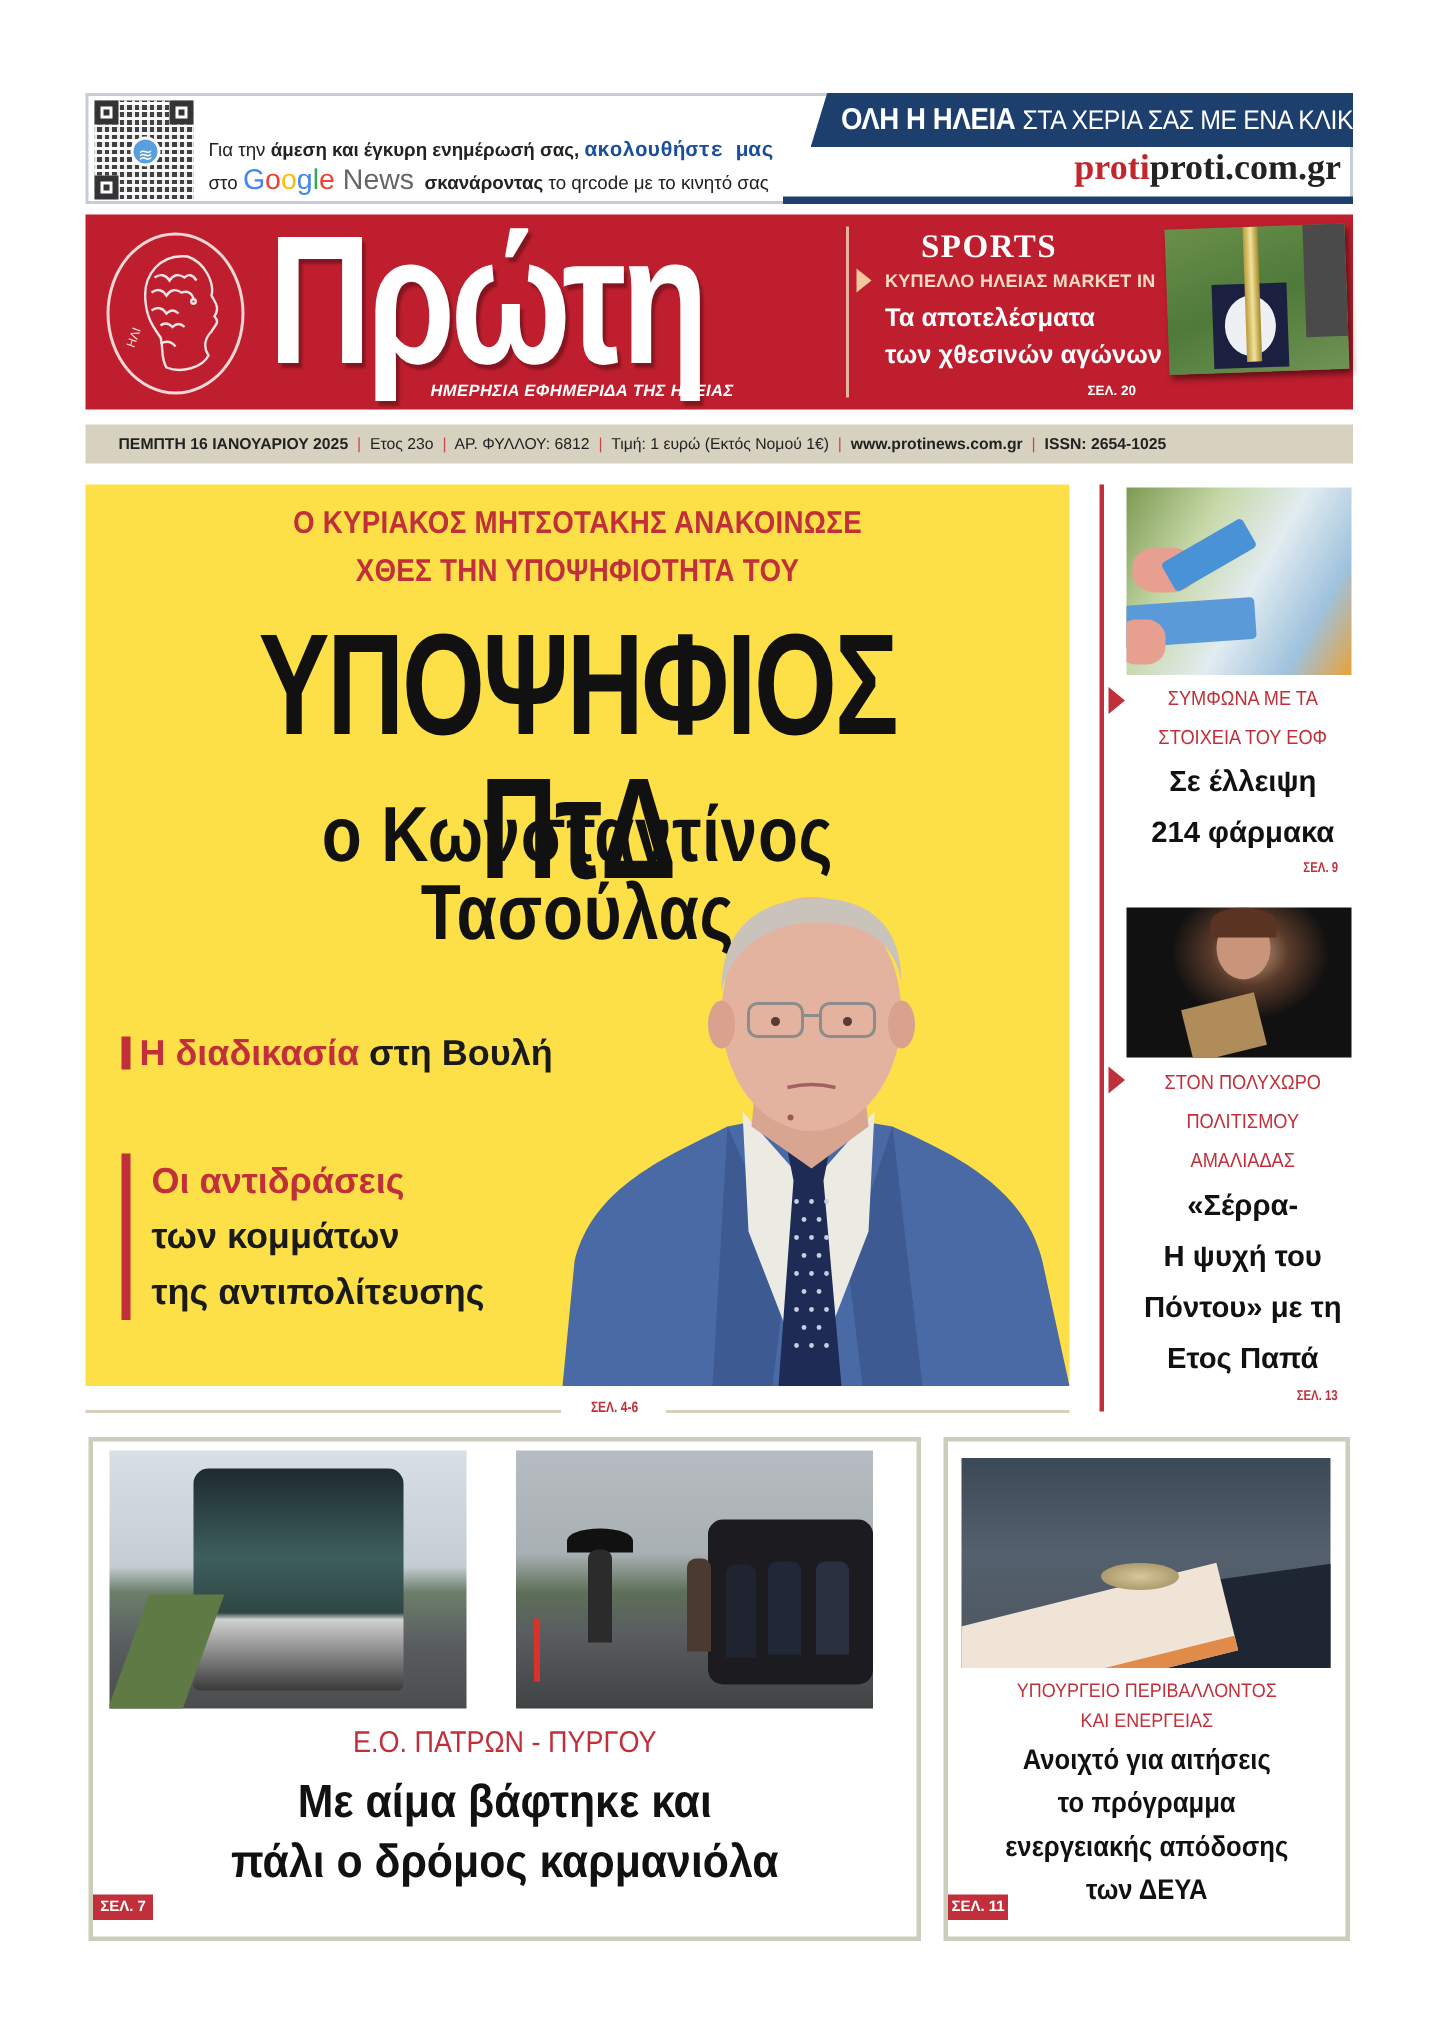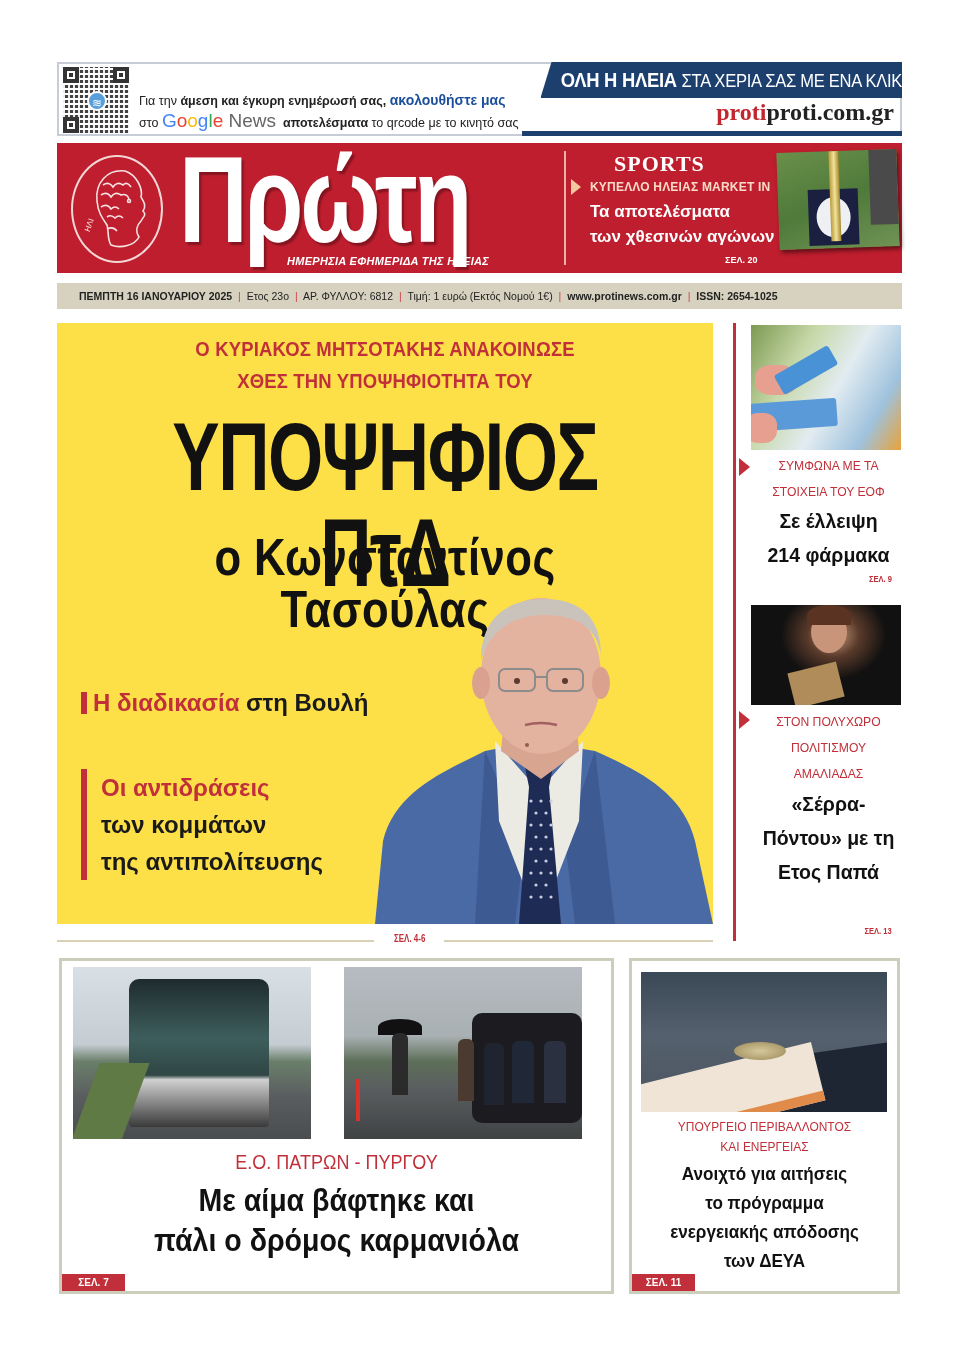--- a/index.html
+++ b/index.html
@@ -18,7 +18,7 @@
   .qr-wifi { position: absolute; left: 24px; top: 24px; width: 20px; height: 20px; border-radius: 50%; background: #3d8fd6; color: #fff; font-size: 12px; text-align: center; line-height: 20px; border: 2px solid #fff; }
   .banner-text { position: absolute; left: 80px; top: 26px; font-size: 12.5px; line-height: 20px; color: #222; font-family: "Liberation Sans", sans-serif; white-space: nowrap; }
   .banner-text b { font-weight: bold; }
-  .banner-text .blue { color: #1b4f9c; font-weight: bold; font-size: 14px; }
+  .banner-text .blue { color: #1b4f9c; font-weight: bold; font-size: 14px; font-family: Liberation Mono, monospace; }
   .g-blue{color:#4285f4;} .g-red{color:#ea4335;} .g-yel{color:#fbbc05;} .g-grn{color:#34a853;}
   .gnews { font-size: 19px; }
   .gnews .news { color:#666; }

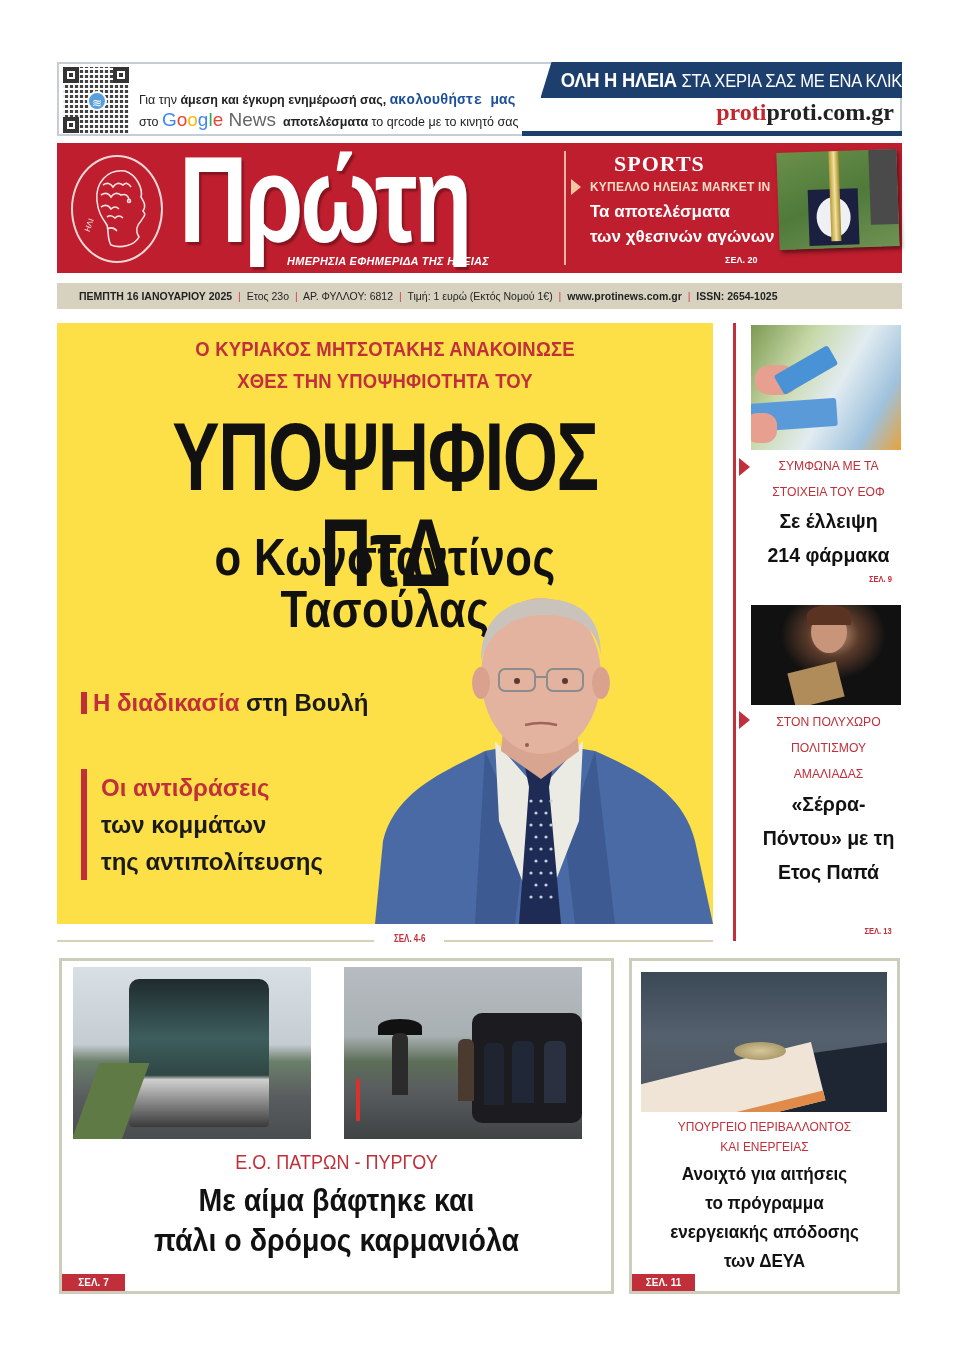--- a/index.html
+++ b/index.html
@@ -119,7 +119,7 @@
     <div>
       <span>στο</span>
       <span class="gnews"><span class="g-blue">G</span><span class="g-red">o</span><span class="g-yel">o</span><span class="g-blue">g</span><span class="g-grn">l</span><span class="g-red">e</span> <span class="news">News</span></span>
-      &nbsp;<b>αποτελέσματα</b> <span>το qrcode με το κινητό σας</span>
+      &nbsp;<b>σκανάροντας</b> <span>το qrcode με το κινητό σας</span>
     </div>
   </div>
   <div class="banner-right">

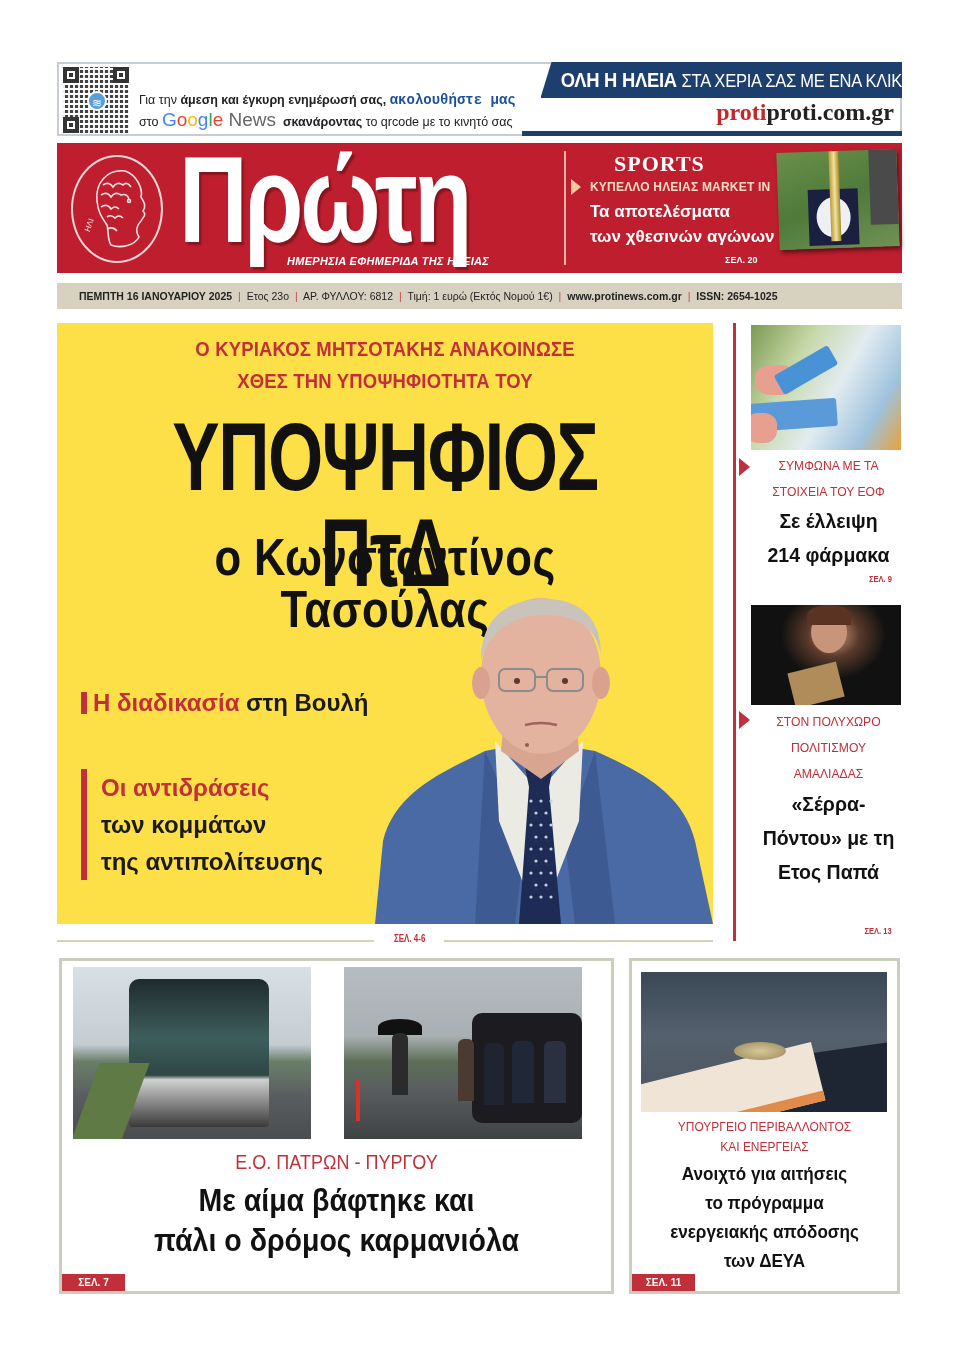--- a/index.html
+++ b/index.html
@@ -275,6 +275,7 @@
   </div>
   <div class="side-head" style="top:464px;">
     <div>«Σέρρα-</div>
+    <div>Η ψυχή του</div>
     <div>Πόντου» με τη</div>
     <div>Ετος Παπά</div>
   </div>

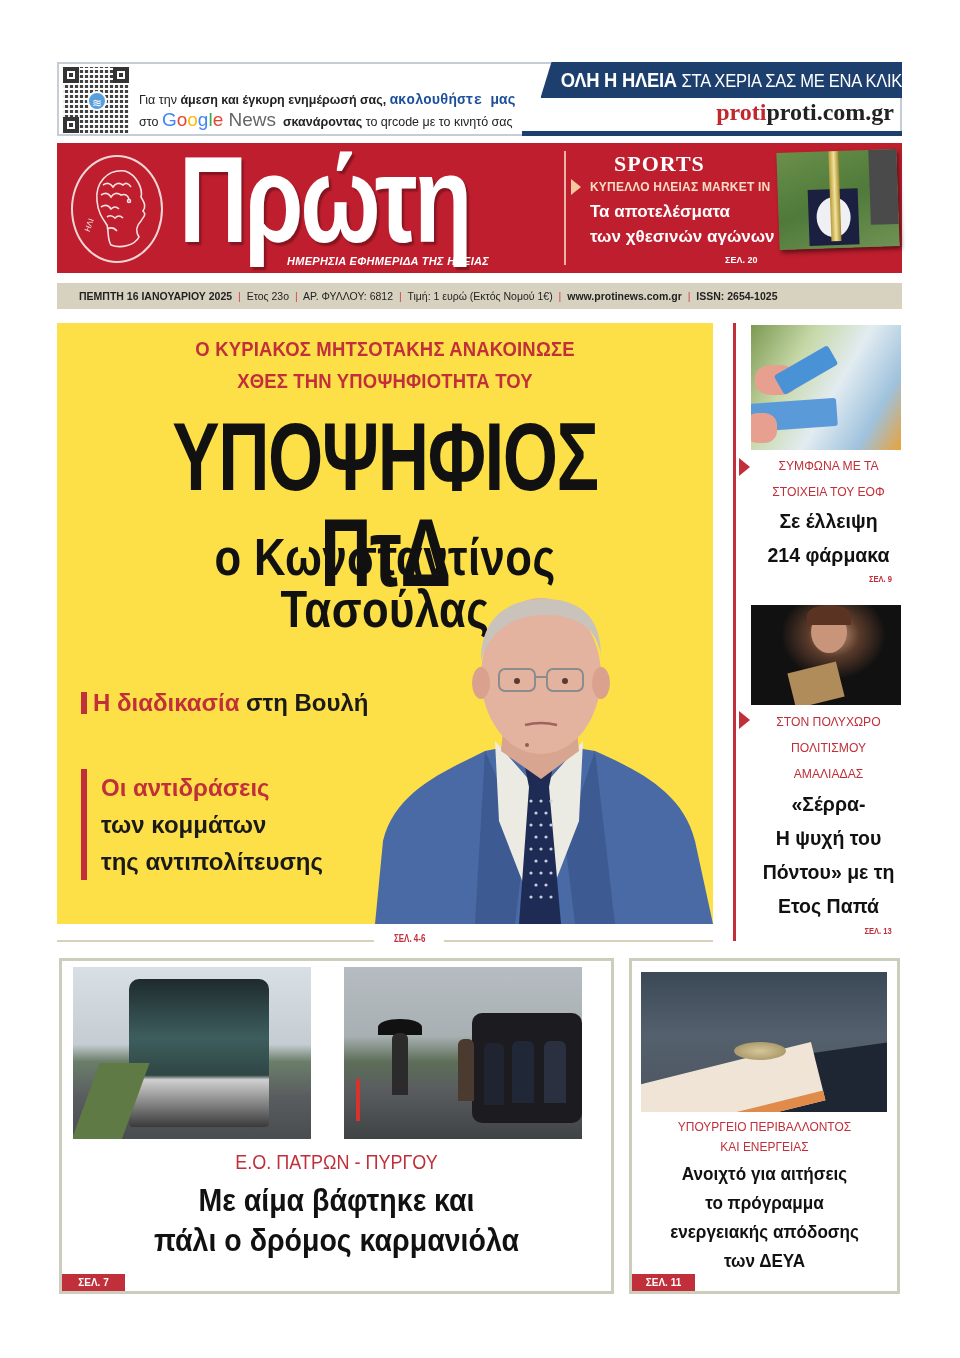--- a/index.html
+++ b/index.html
@@ -93,7 +93,7 @@
   .car { position: absolute; left: 128px; top: 46px; width: 110px; height: 110px; background: #1c1c20; border-radius: 10px; }
   .bottom-kicker { position: absolute; left: 0; width: 100%; text-align: center; top: 190px; color: #c1303a; font-size: 20px; transform: scaleX(.9); }
   .bottom-head { position: absolute; left: 0; width: 100%; text-align: center; top: 220px; font-weight: bold; font-size: 31px; line-height: 40px; color: #111; transform: scaleX(.92); }
-  .page-tag { position: absolute; left: 0; bottom: 0; background: #c1303a; color: #fff; font-weight: bold; font-size: 10px; padding: 3px 0; width: 63px; text-align: center; }
+  .page-tag { position: absolute; left: 0; bottom: 11px; background: #c1303a; color: #fff; font-weight: bold; font-size: 10px; padding: 3px 0; width: 40px; text-align: center; }
   .ticket-photo { position: absolute; left: 9px; top: 11px; width: 246px; height: 140px; background: linear-gradient(180deg, #3b4856 0%, #54606d 45%, #4d5560 100%); overflow: hidden; }
   .ticket { position: absolute; left: -10px; top: 92px; width: 190px; height: 60px; background: #efe4d6; transform: rotate(-14deg); border-bottom: 10px solid #e08b4a; }
   .coin2 { position: absolute; left: 93px; top: 70px; width: 52px; height: 18px; border-radius: 50%; background: radial-gradient(ellipse, #d6c79a, #9b8a5a); }

